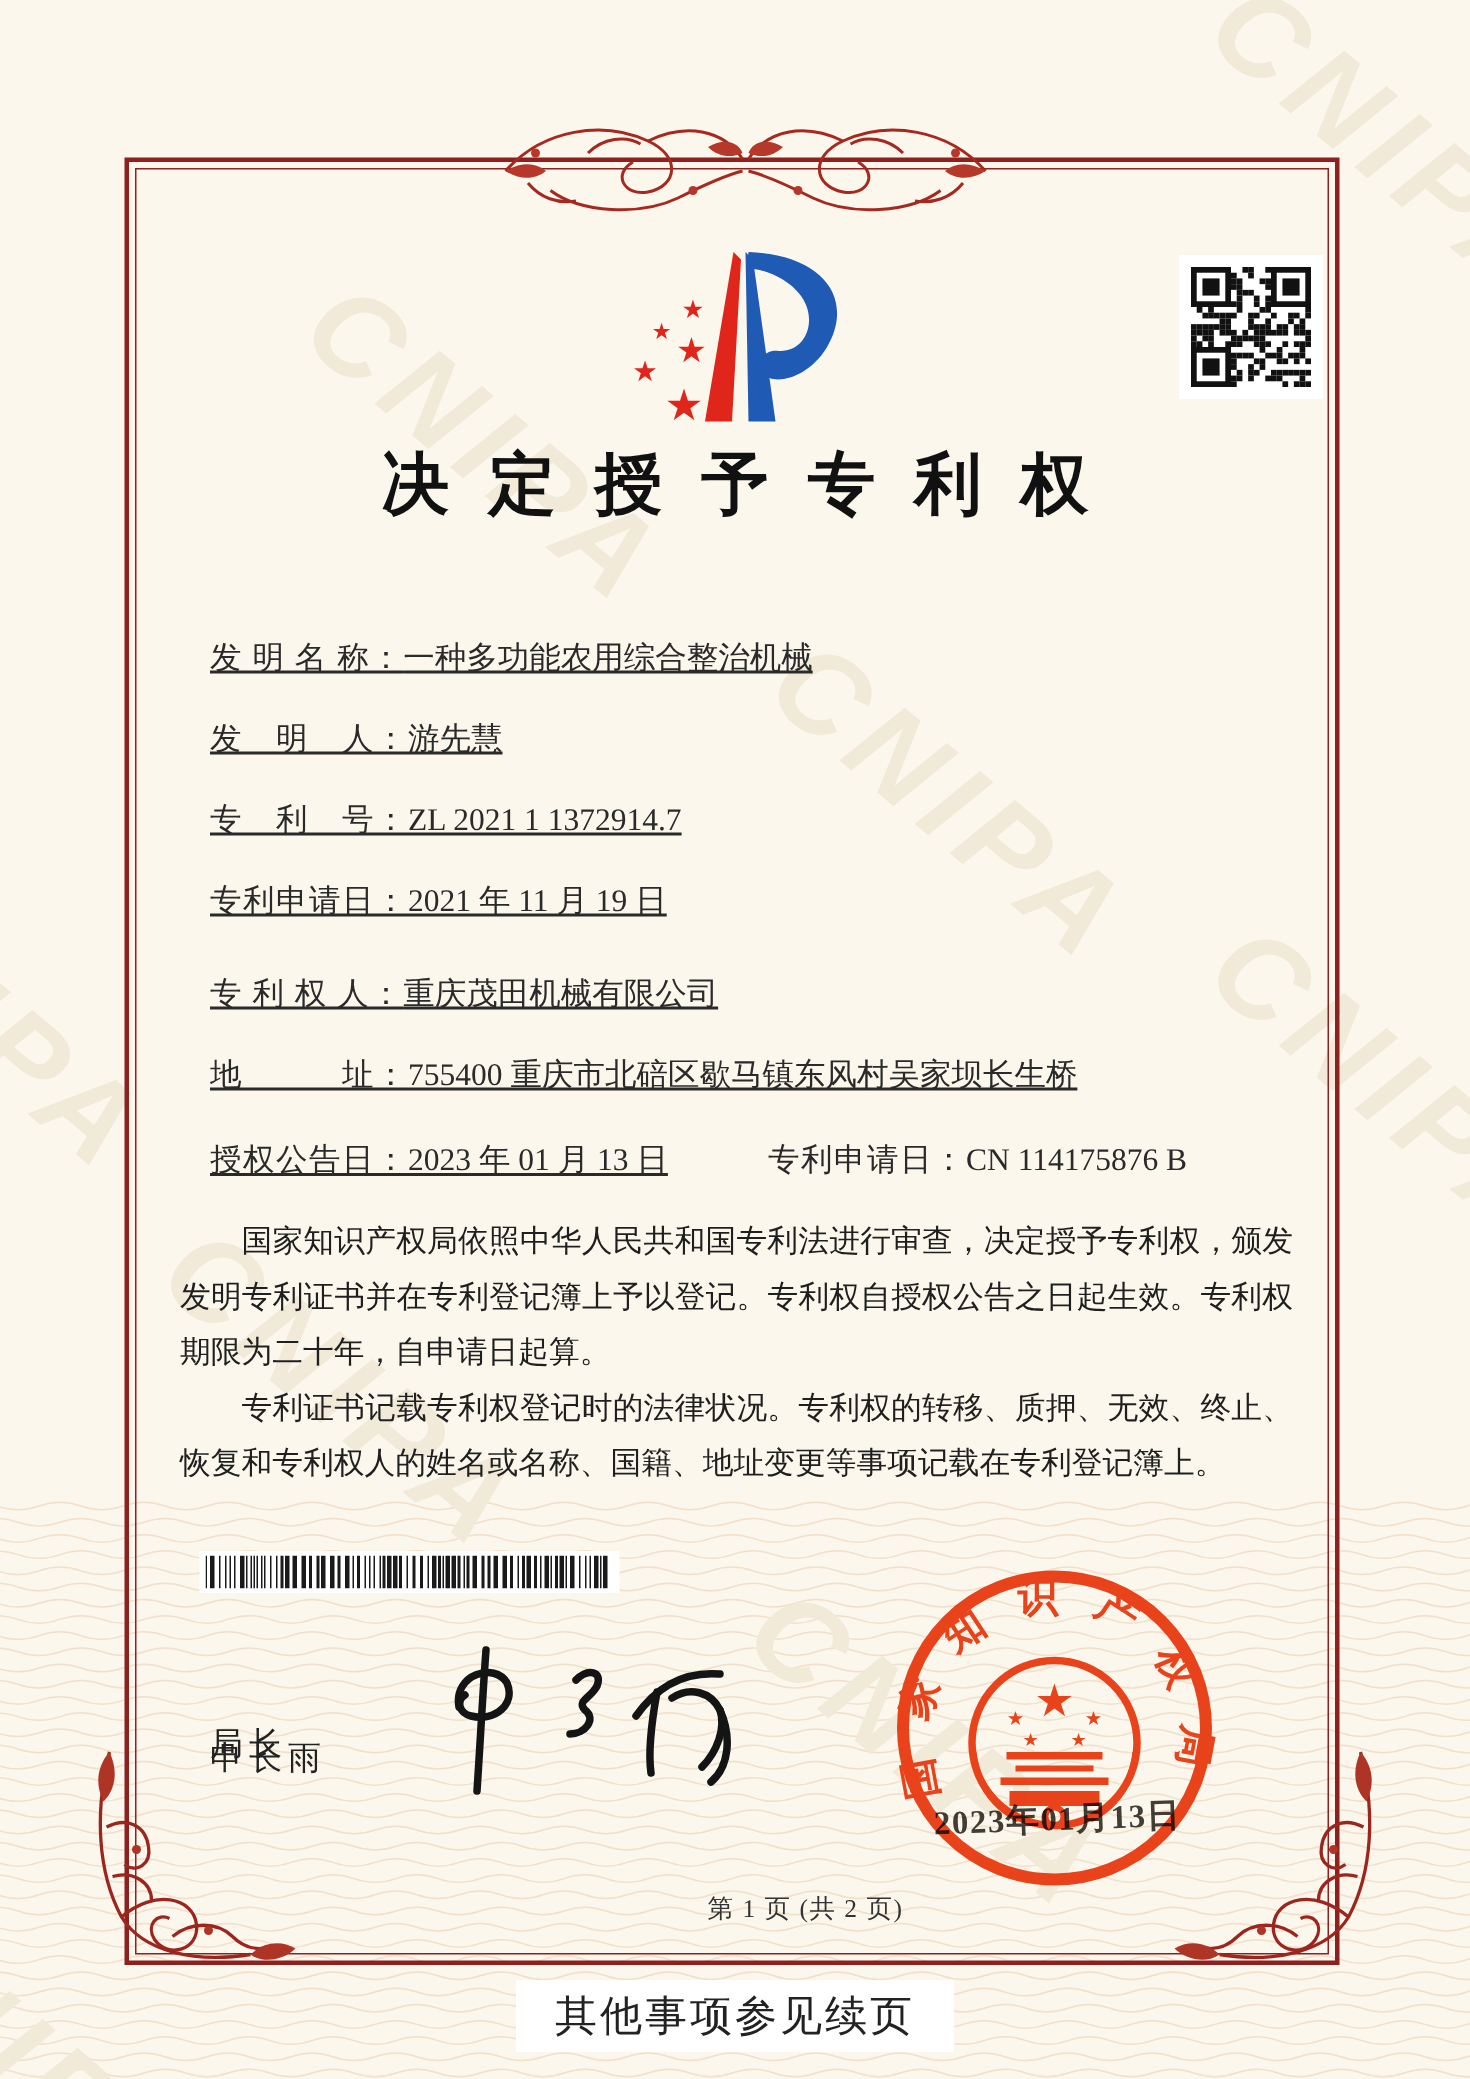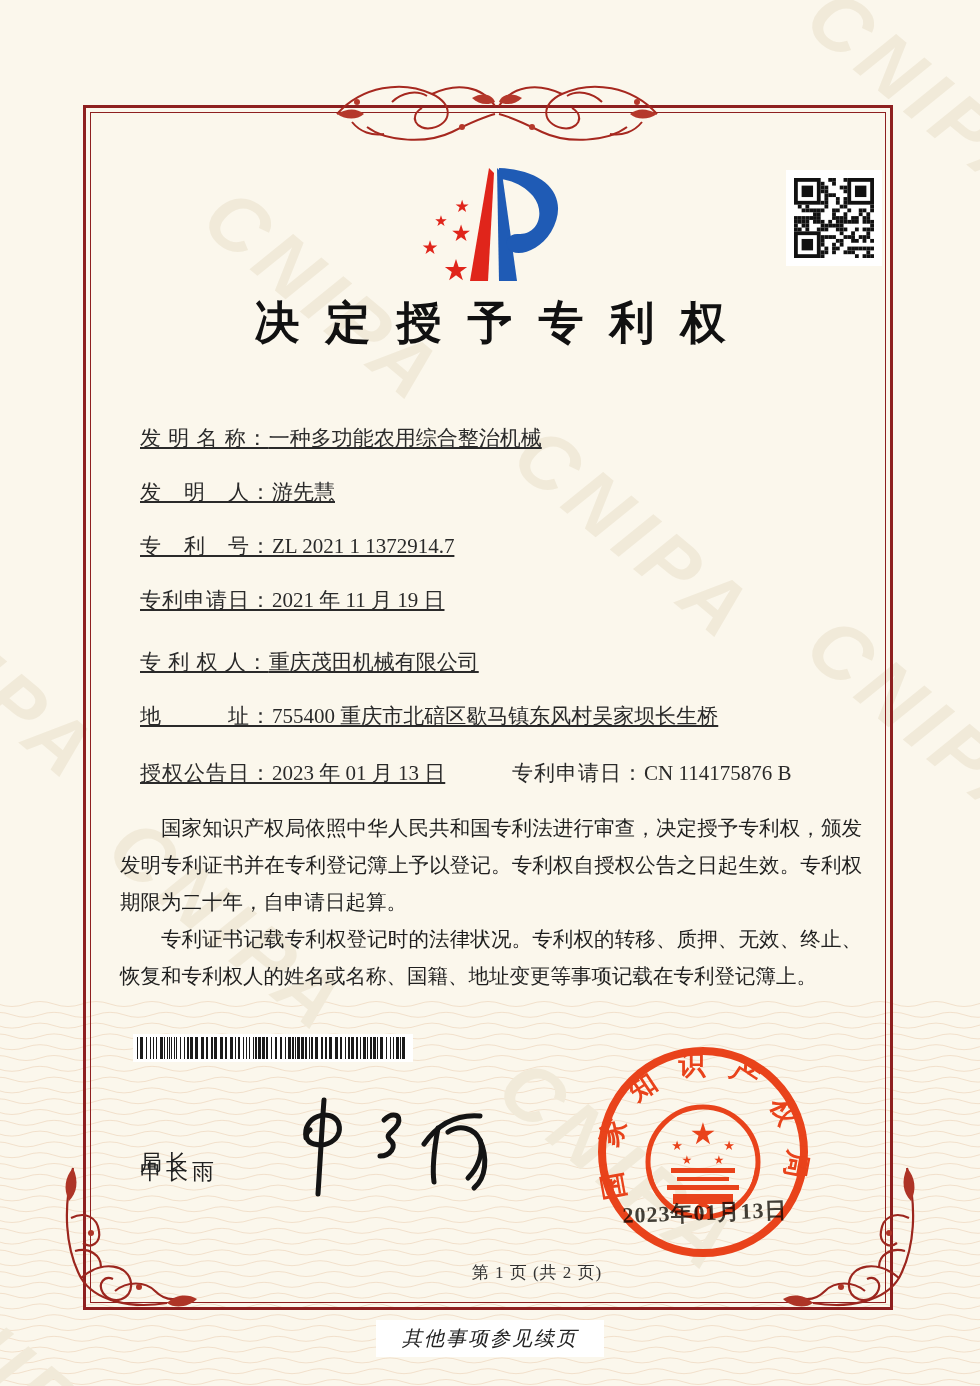--- a/index.html
+++ b/index.html
@@ -47,7 +47,7 @@
   .page-info{left:0;top:1261px;width:100%;text-align:center;font-size:17px;letter-spacing:1px;
       color:#333;z-index:2;padding-left:47px;}
   .cont-note{left:50%;top:1320px;transform:translateX(-50%);background:#fff;padding:5px 26px;
-      font-size:20px;letter-spacing:2px;font-style:italic;color:#222;z-index:2;white-space:nowrap;}
+      font-size:28px;letter-spacing:2px;color:#222;z-index:2;white-space:nowrap;}
 </style>
 </head>
 <body>

